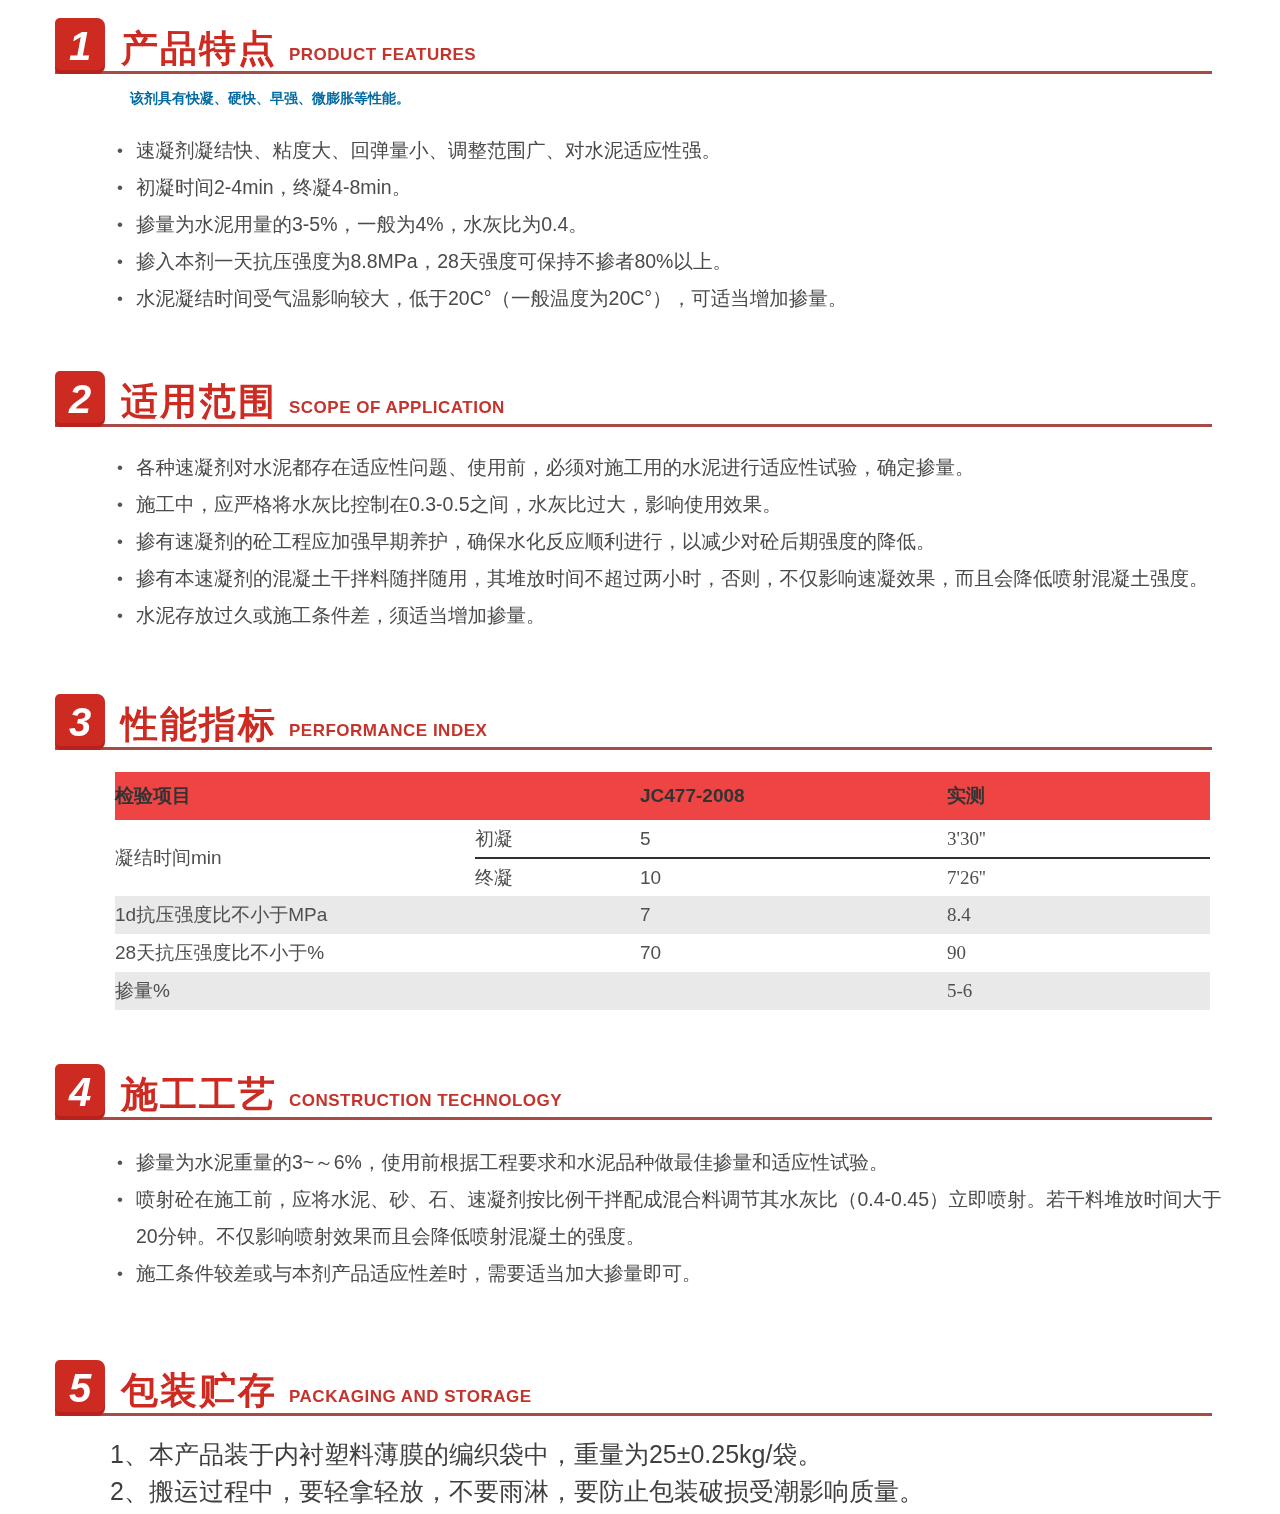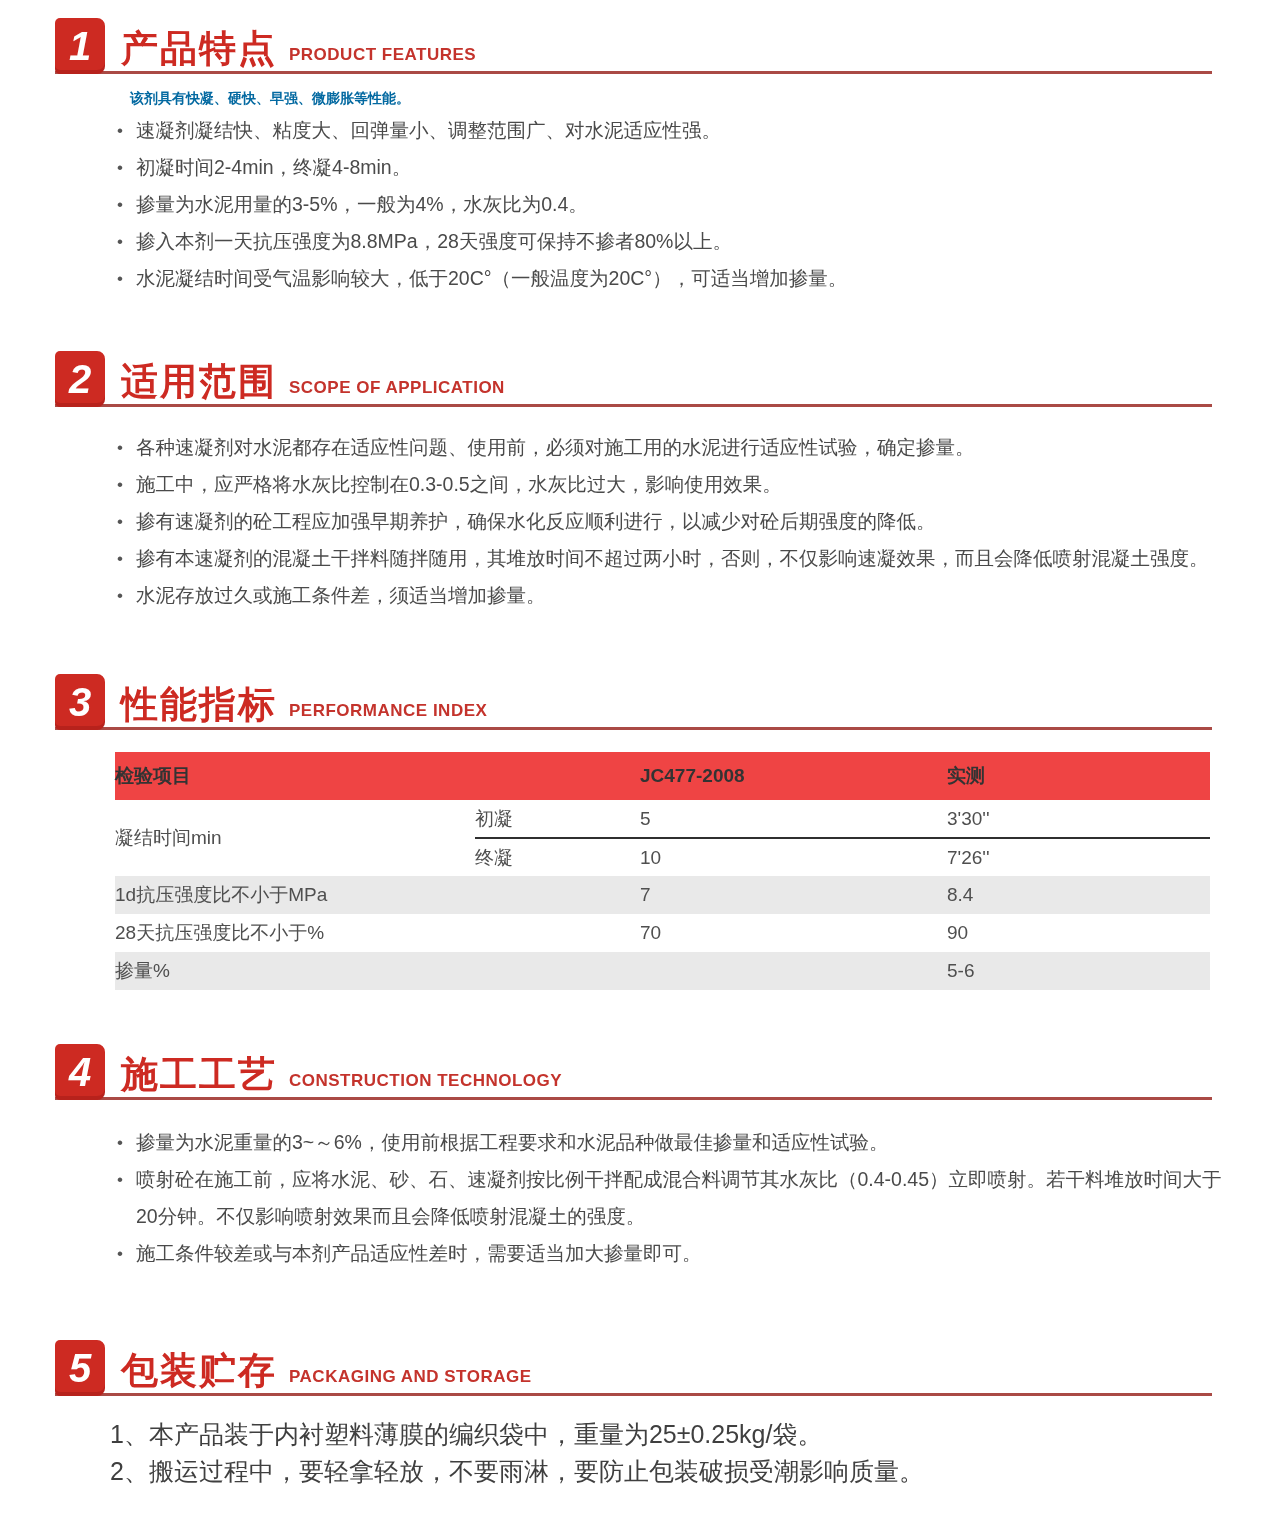--- a/index.html
+++ b/index.html
@@ -65,7 +65,7 @@
   }
   ul.bullets {
     list-style: none;
-    margin: 4px 0 0 115px;
+    margin: 24px 0 0 115px;
     width: 1110px;
   }
   ul.bullets li {

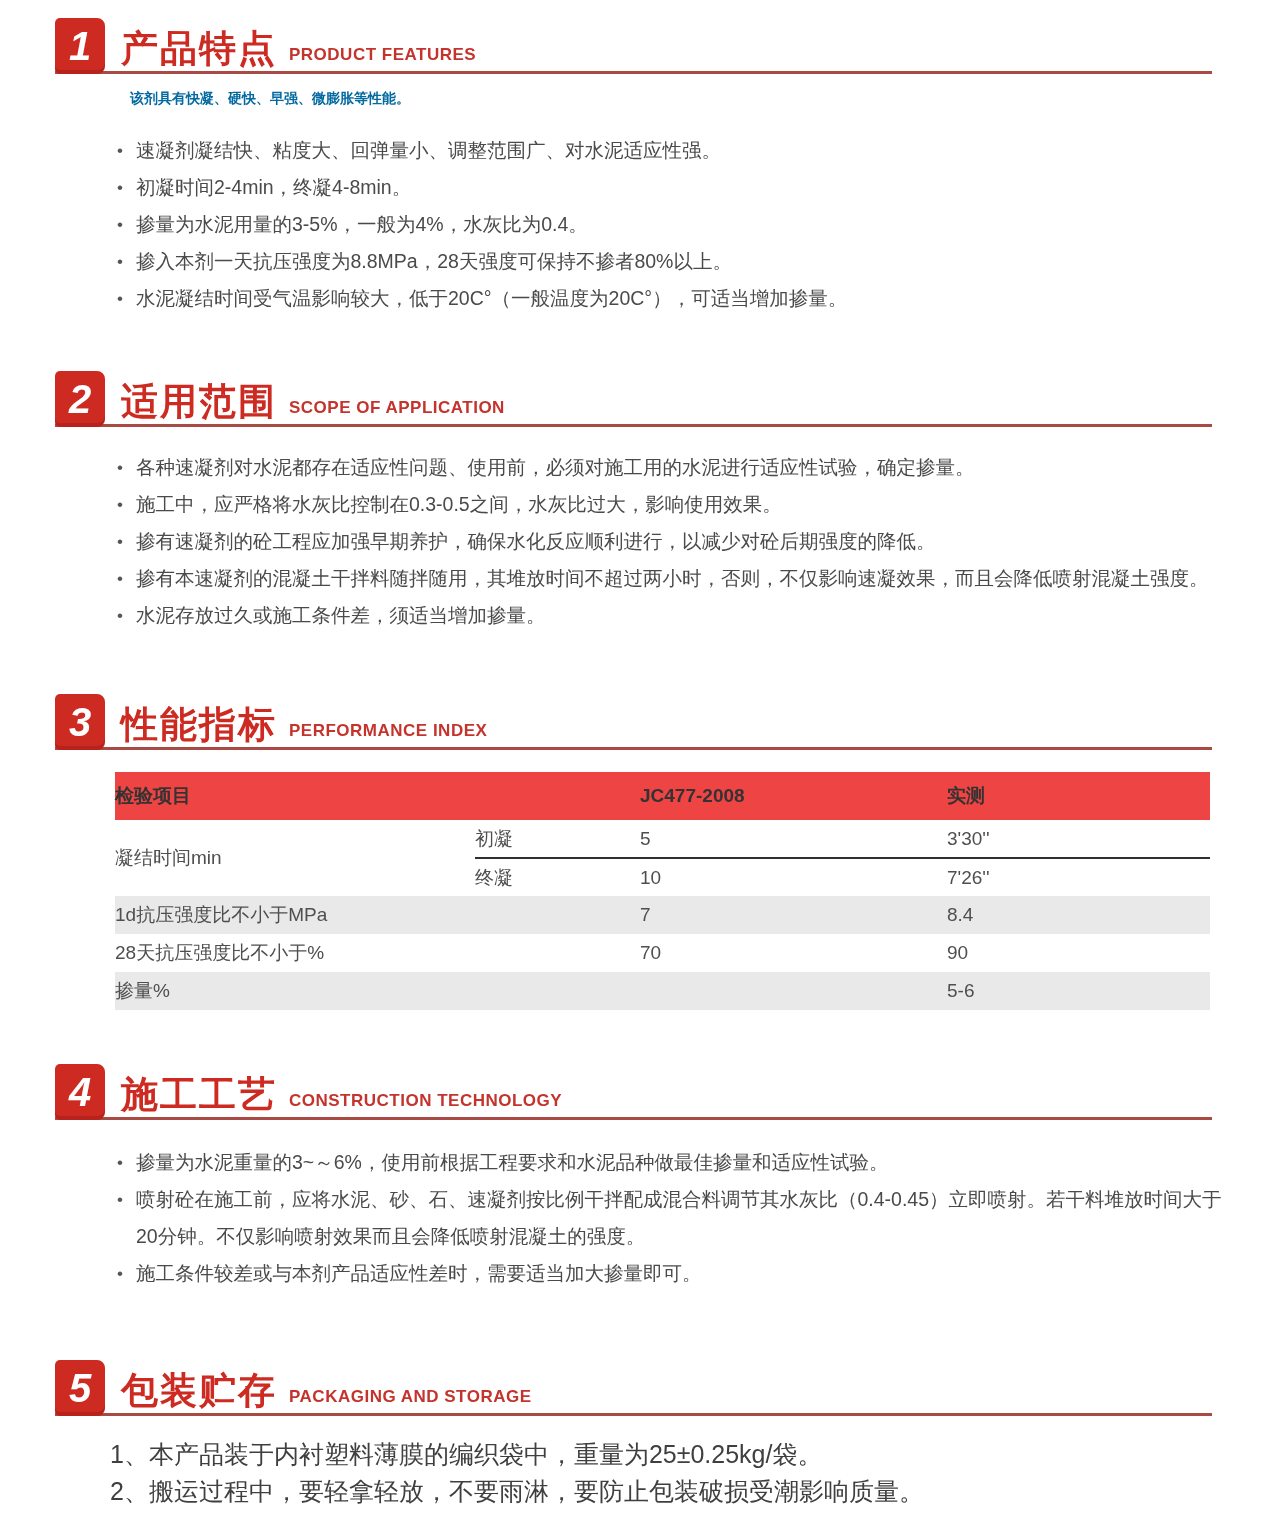--- a/index.html
+++ b/index.html
@@ -117,7 +117,7 @@
   .pad1 { padding-left: 16px; }
   .pad2 { padding-left: 30px; }
   .ccol { text-align: center; }
-  .pad4 { padding-left: 88px; }
+  .pad4 { padding-left: 88px; font-family: Liberation Serif, serif; }
   tr.gray td { background: #e9e9e9; }
   tr.sub-first td { border-bottom: 2px solid #2f2f2f; }
 

